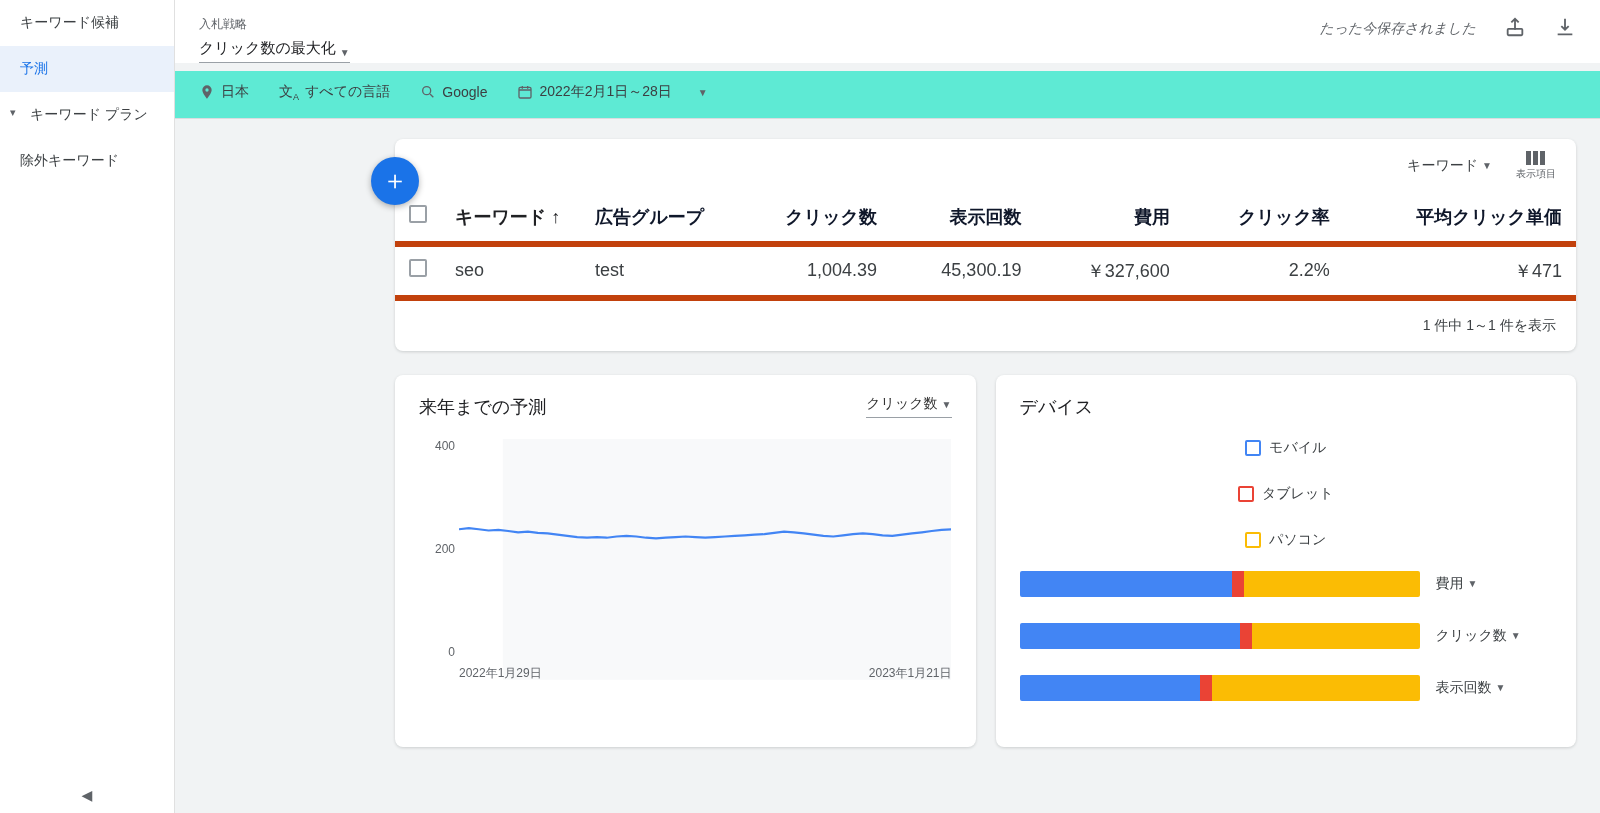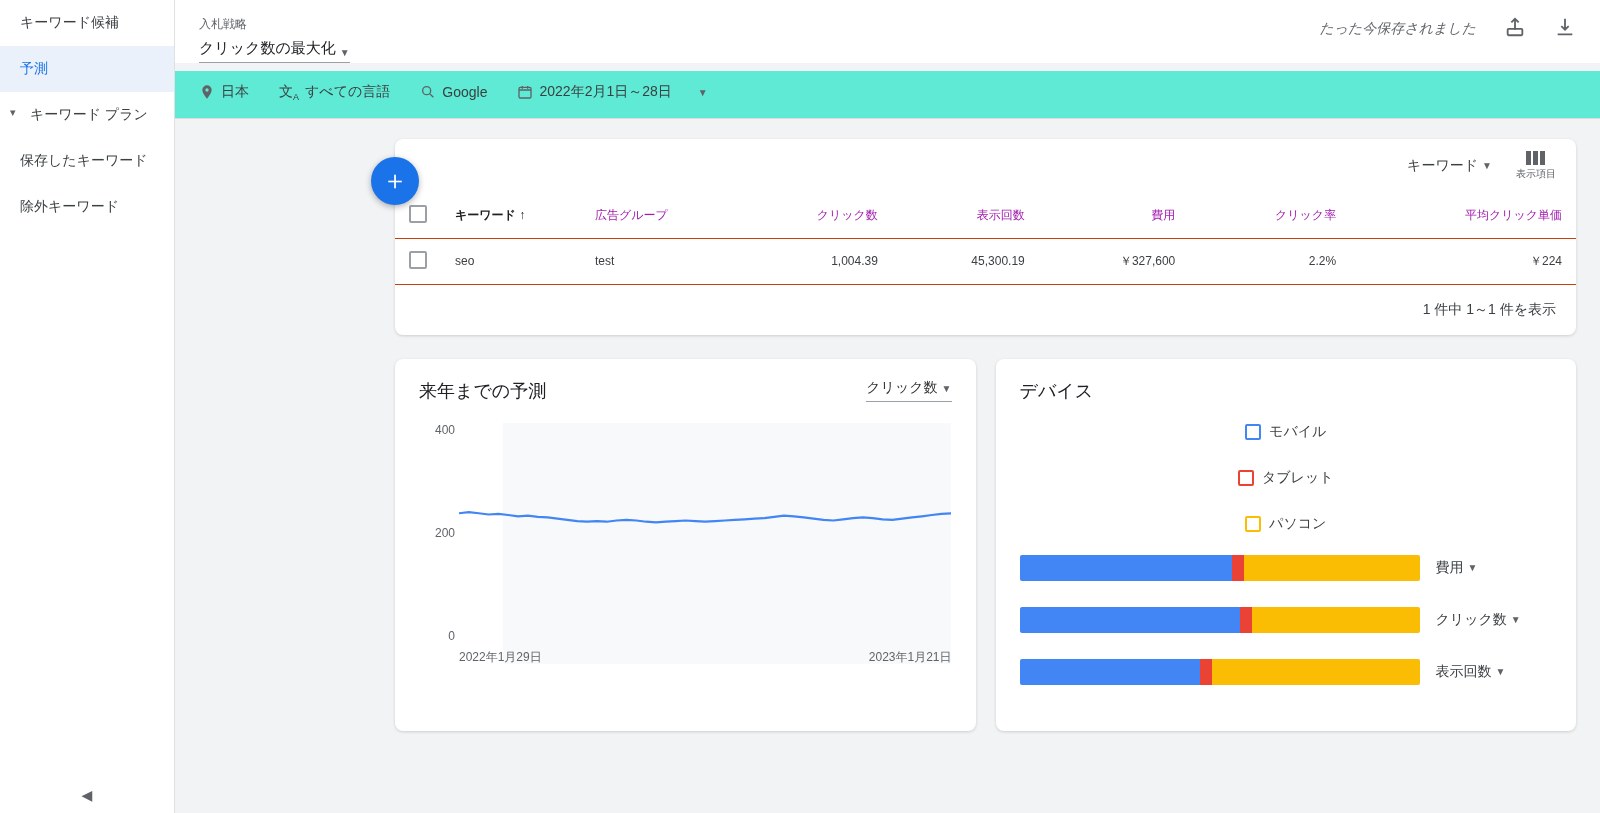--- a/index.html
+++ b/index.html
@@ -67,7 +67,6 @@
     <div class="sidebar-item">キーワード候補</div>
     <div class="sidebar-item active">予測</div>
     <div class="sidebar-item with-arrow">キーワード プラン</div>
-    <div class="sidebar-item">保存したキーワード</div>
     <div class="sidebar-item">除外キーワード</div>
     <div class="collapse-handle">◀</div>
   </div>

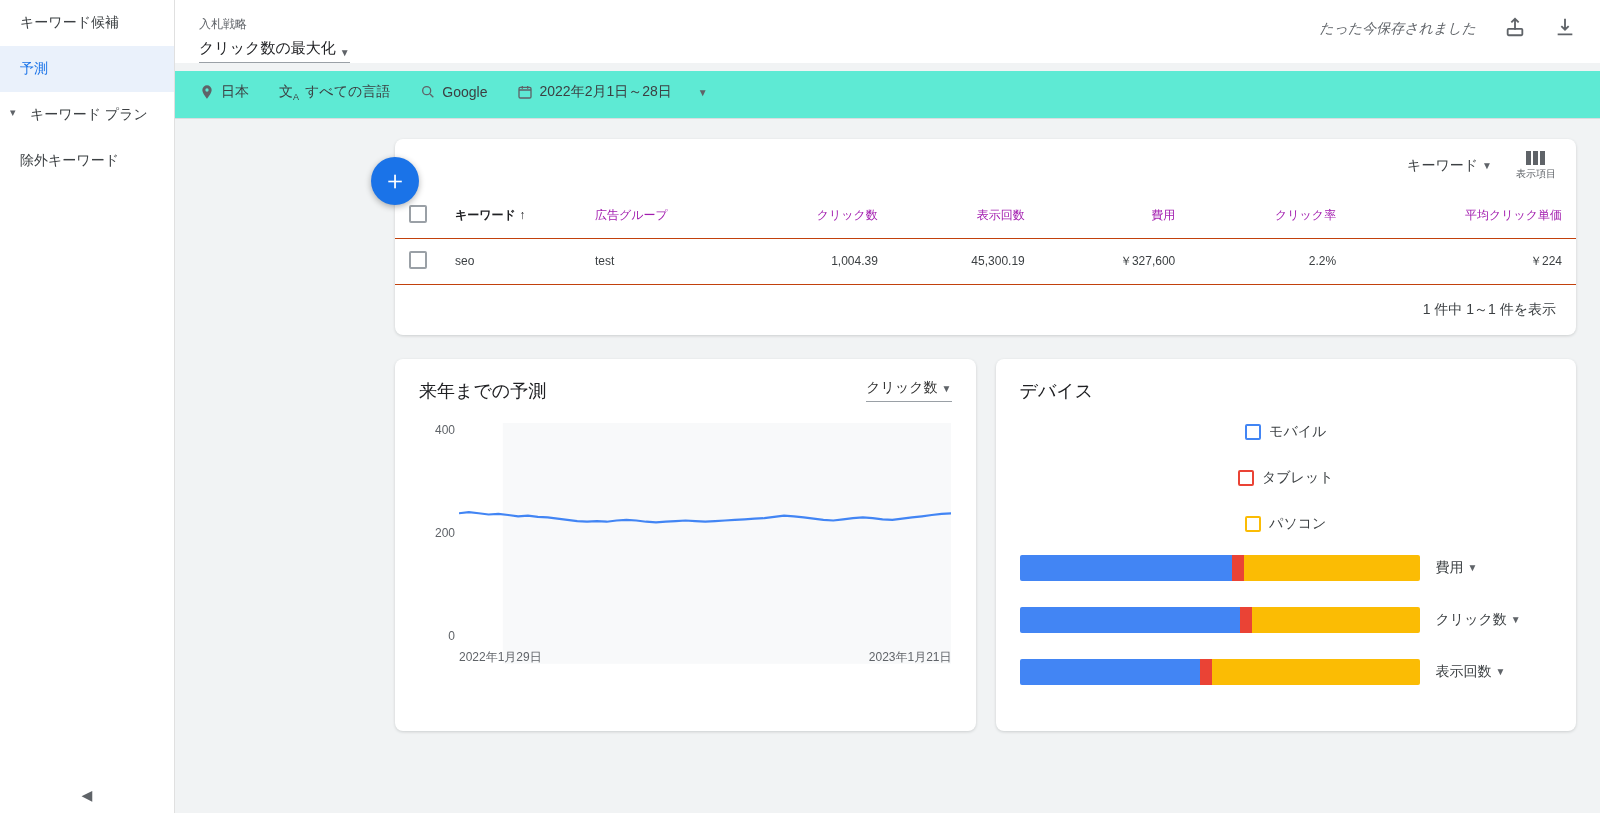--- a/index.html
+++ b/index.html
@@ -31,7 +31,7 @@
 .seg-control { display: inline-flex; align-items: center; gap: 4px; font-size: 14px; color: #3c4043; cursor: pointer; }
 .columns-btn { display: flex; flex-direction: column; align-items: center; gap: 2px; cursor: pointer; font-size: 10px; color: #5f6368;}
 table { width: 100%; border-collapse: collapse; }
-th, td { padding: 12px 14px; font-size: 12px; border-bottom: 1px solid #c2410c; text-align: right; color: #3c4043;}
+th, td { padding: 12px 14px; font-size: 18px; border-bottom: 6px solid #c2410c; text-align: right; color: #3c4043;}
 th:first-child, td:first-child { width: 44px; text-align: center; }
 th:nth-child(2), td:nth-child(2) { text-align: left; width: 140px;}
 th:nth-child(3), td:nth-child(3) { text-align: left; width: 150px;}

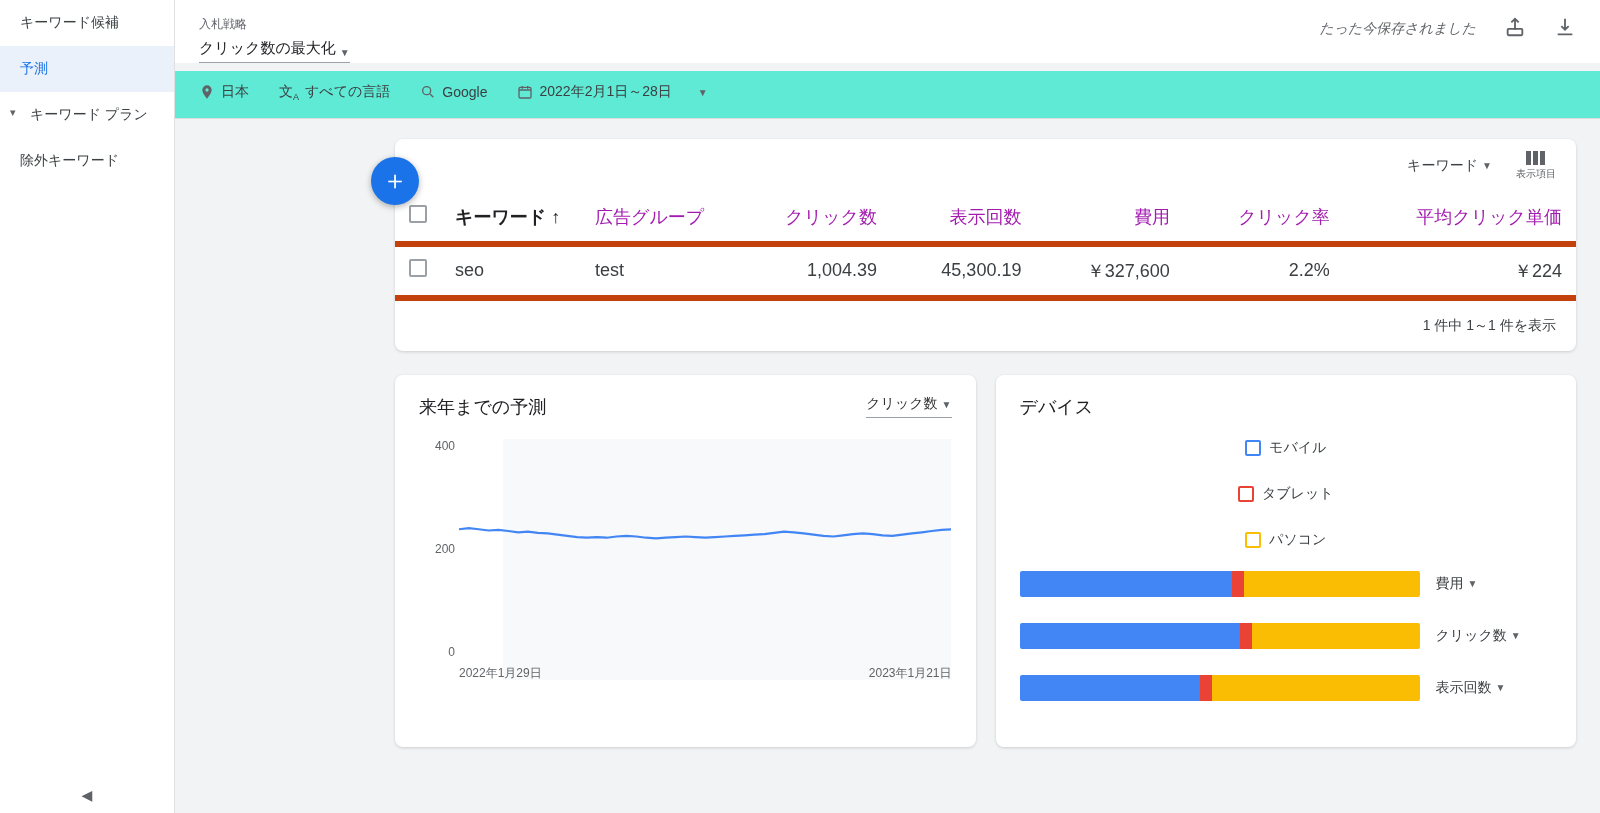--- a/index.html
+++ b/index.html
@@ -35,7 +35,7 @@
 th:first-child, td:first-child { width: 44px; text-align: center; }
 th:nth-child(2), td:nth-child(2) { text-align: left; width: 140px;}
 th:nth-child(3), td:nth-child(3) { text-align: left; width: 150px;}
-th { font-weight: 400; color: #a21caf; }
+th { font-weight: 700; color: #0f172a; }
 th.sortable { font-weight: 700; color: #202124; }
 .checkbox { width: 18px; height: 18px; border: 2px solid #9aa0a6; border-radius: 2px; display: inline-block; cursor: pointer;}
 .table-footer { text-align: right; padding: 16px 20px; font-size: 14px; color: #3c4043;}

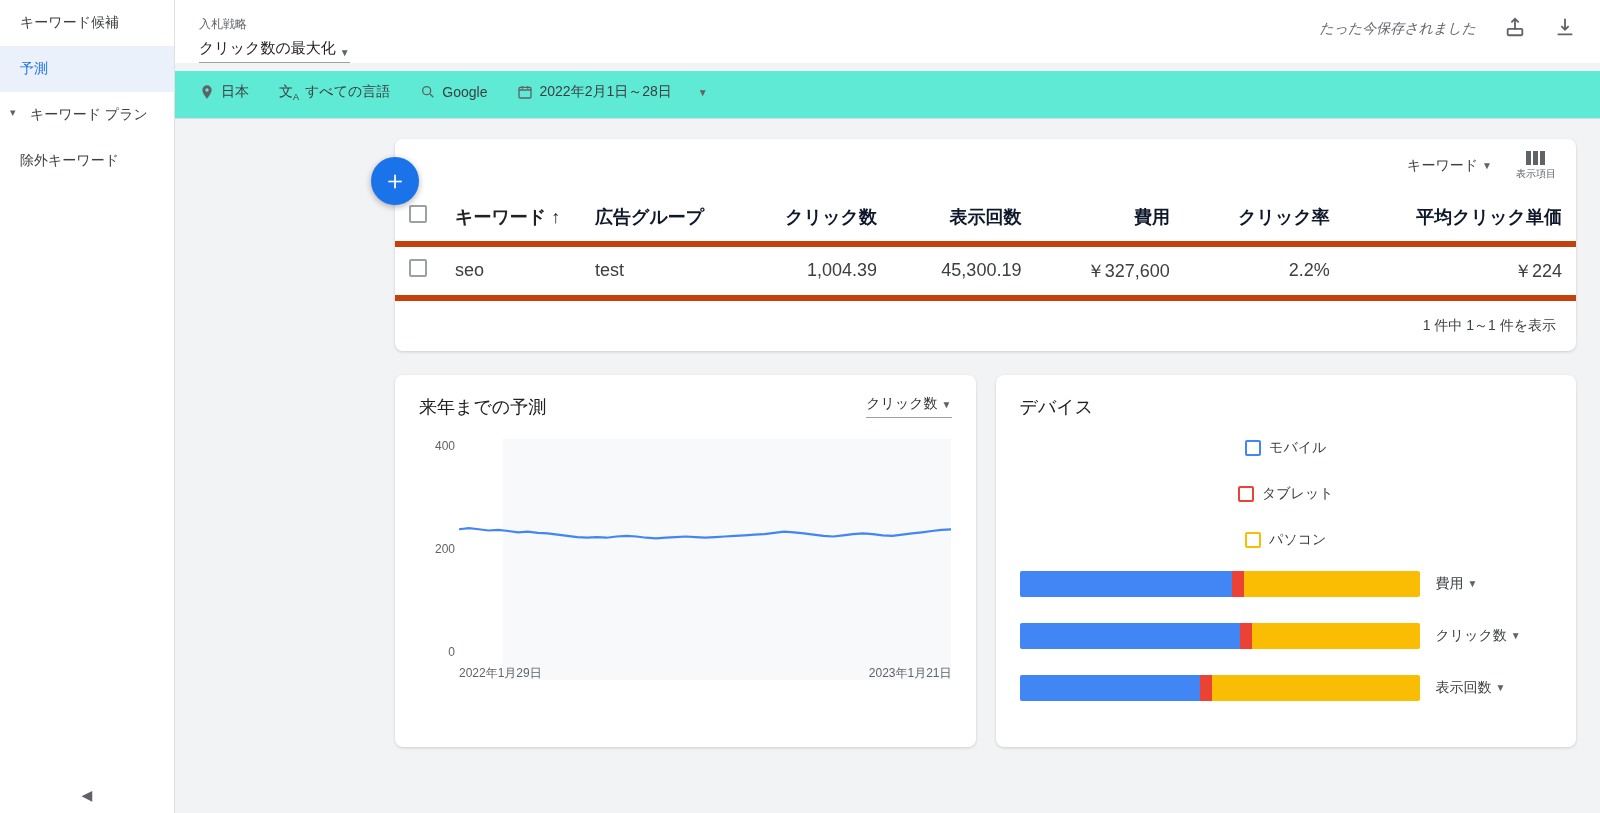--- a/index.html
+++ b/index.html
@@ -165,7 +165,7 @@
               <td>45,300.19</td>
               <td>￥327,600</td>
               <td>2.2%</td>
-              <td>￥224</td>
+              <td>￥471</td>
             </tr>
           </tbody>
         </table>

